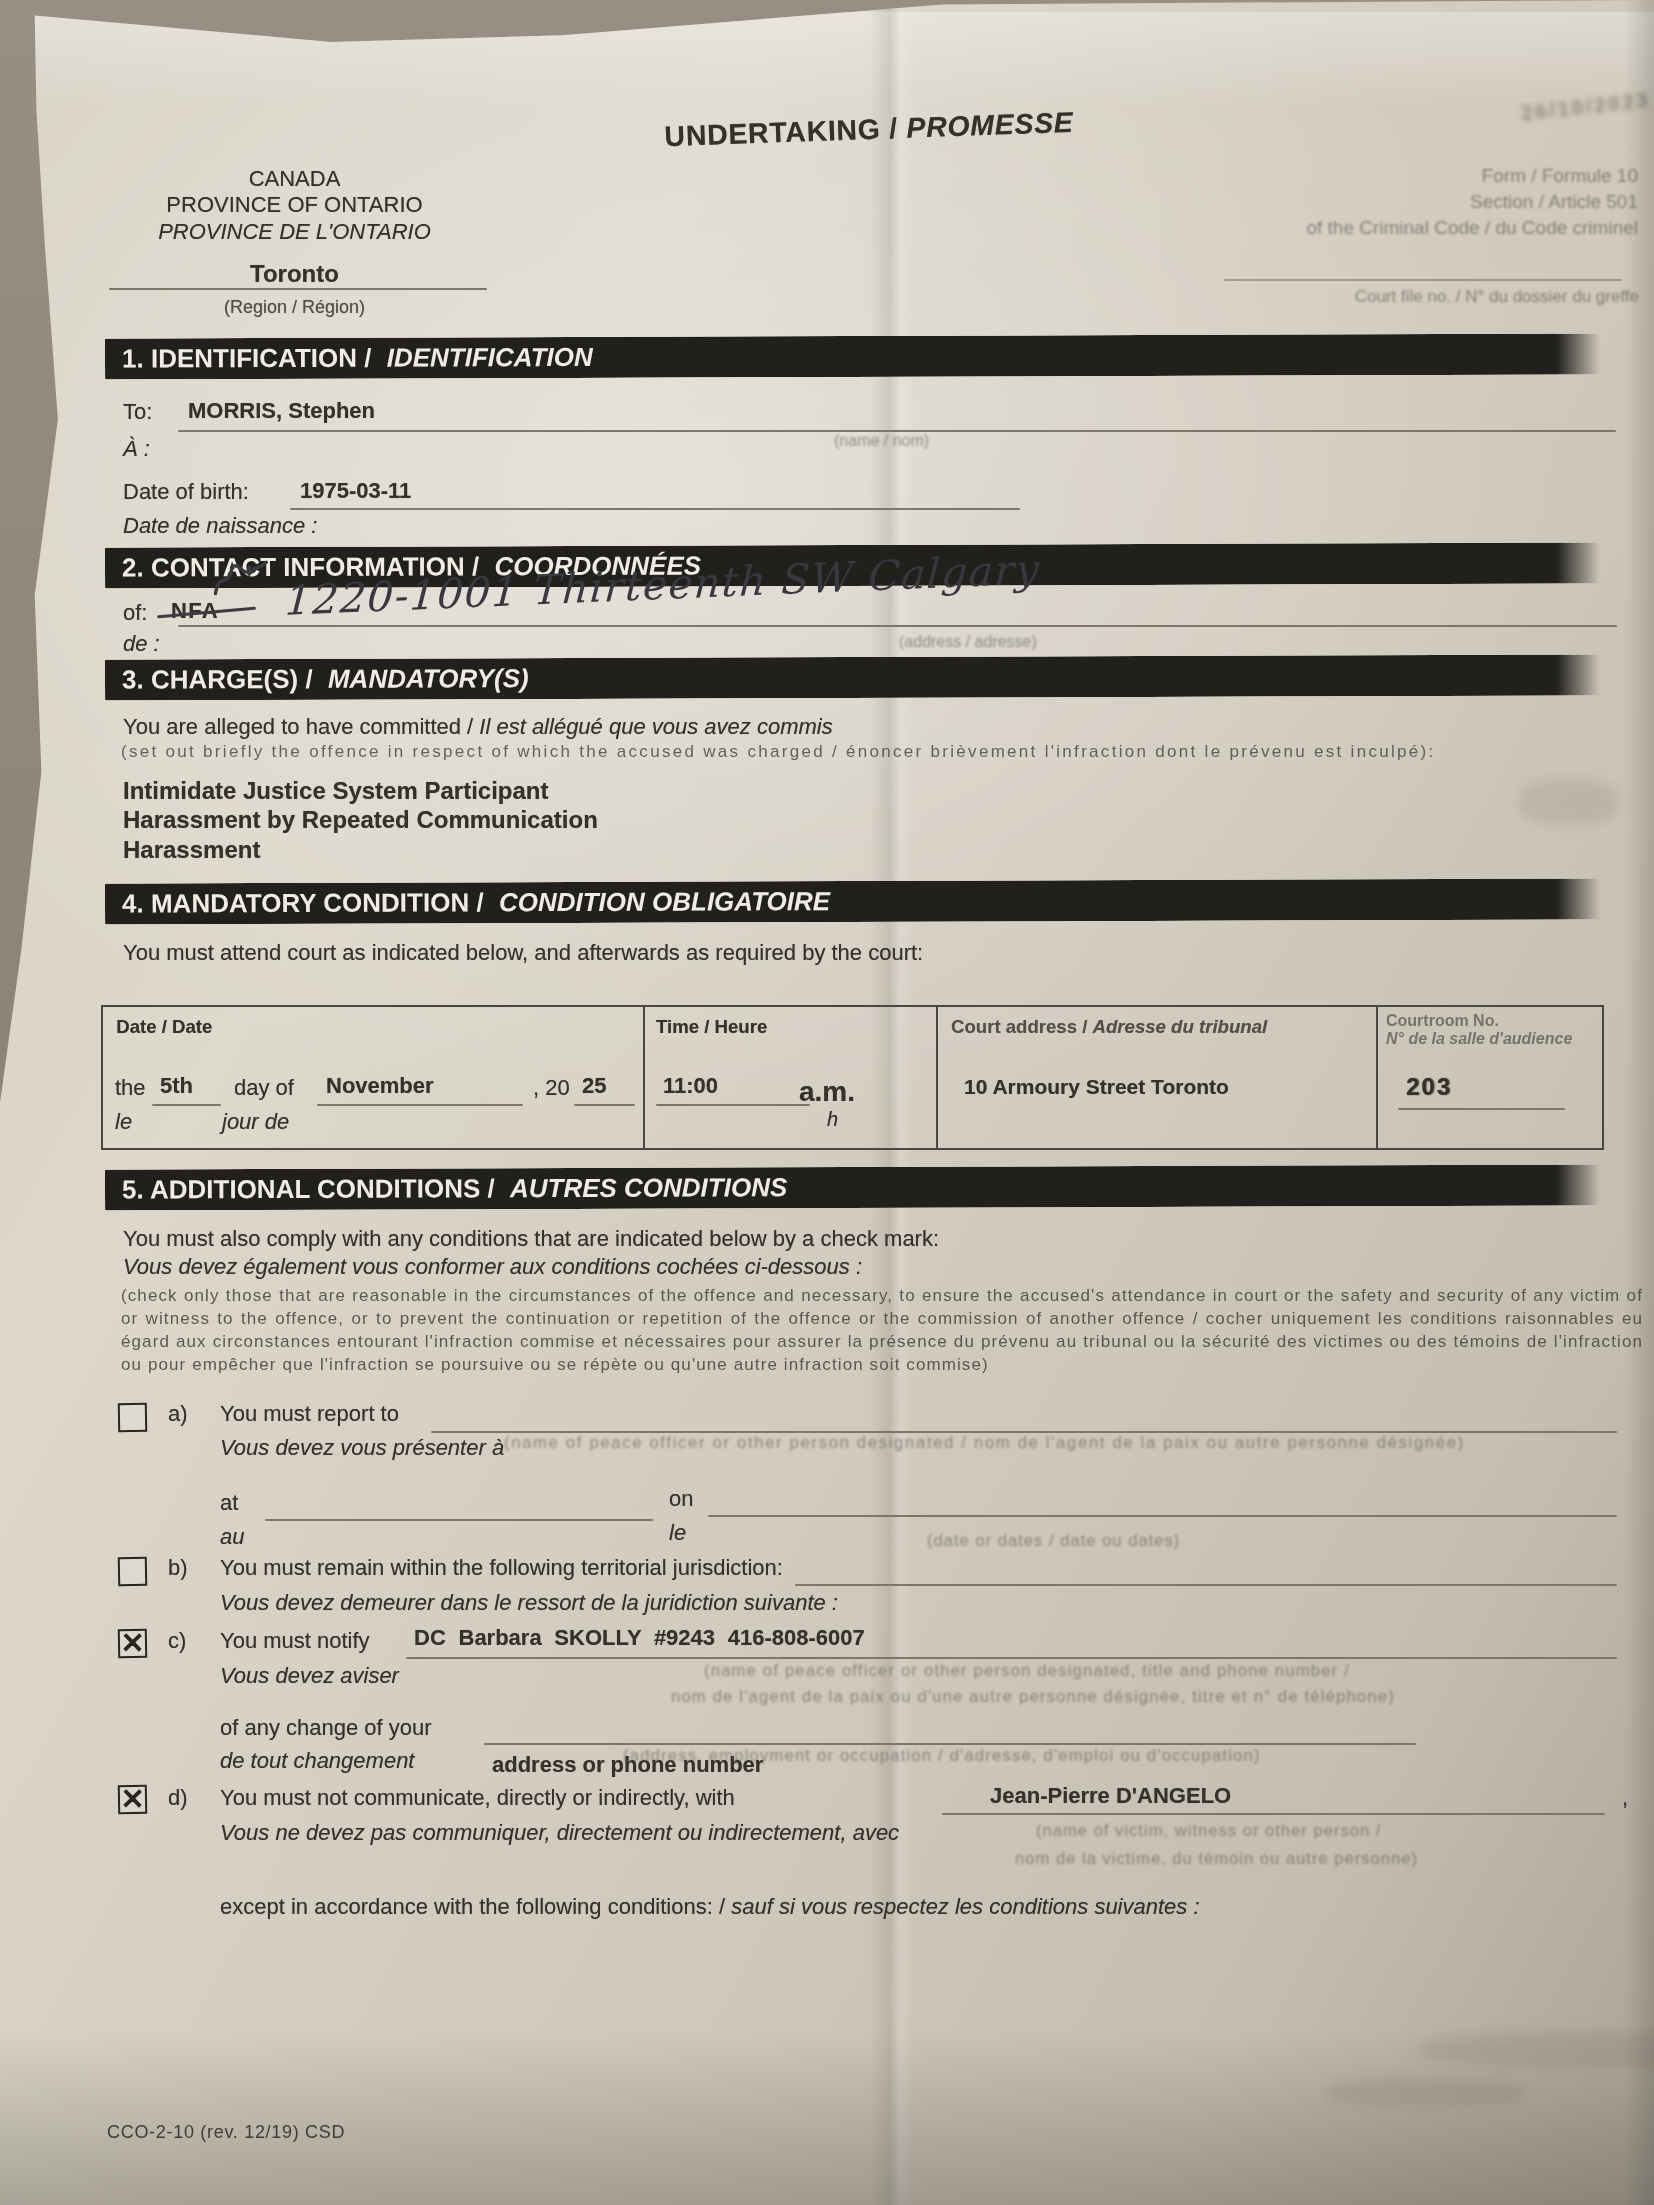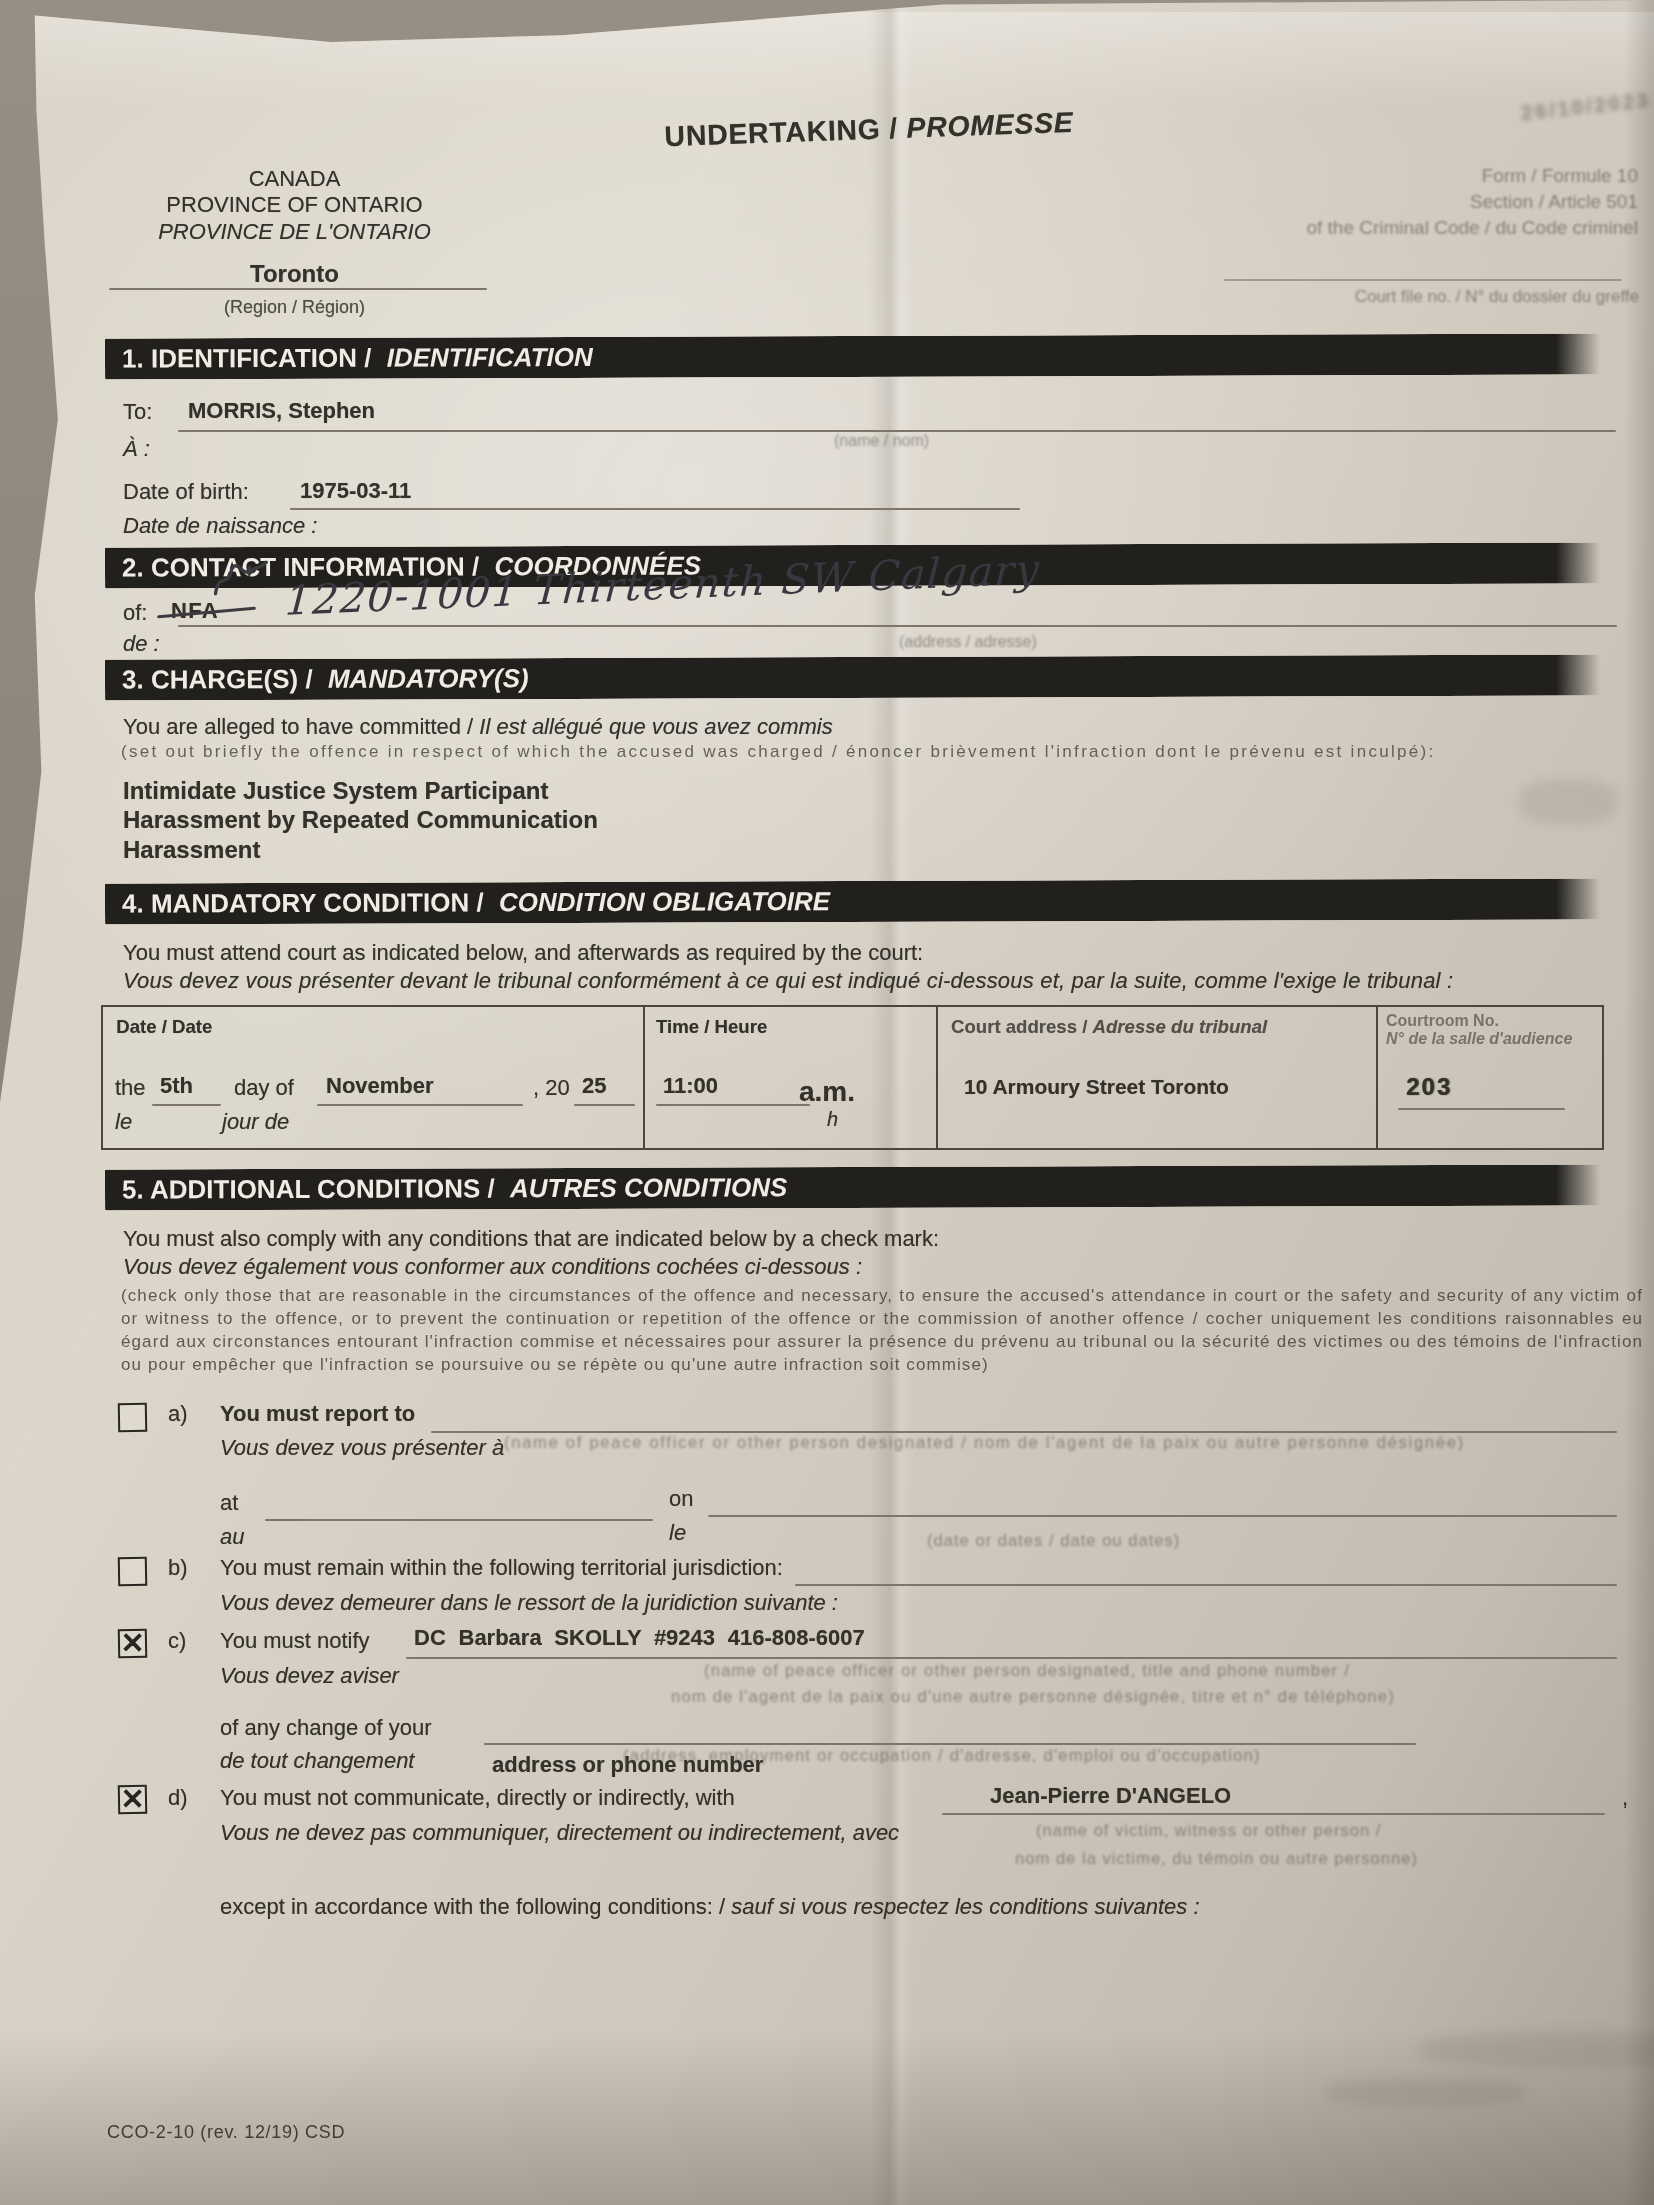--- a/index.html
+++ b/index.html
@@ -156,7 +156,6 @@
     <span class="fr">CONDITION OBLIGATOIRE</span>
   </div>
   <div class="abs t" style="left:123px;top:940px;">You must attend court as indicated below, and afterwards as required by the court:</div>
-  <div class="abs t it" style="left:123px;top:968px;letter-spacing:0.2px;">Vous devez vous présenter devant le tribunal conformément à ce qui est indiqué ci-dessous et, par la suite, comme l'exige le tribunal :</div>
 
   <div class="abs table">
     <div class="colline" style="left:540px;"></div>

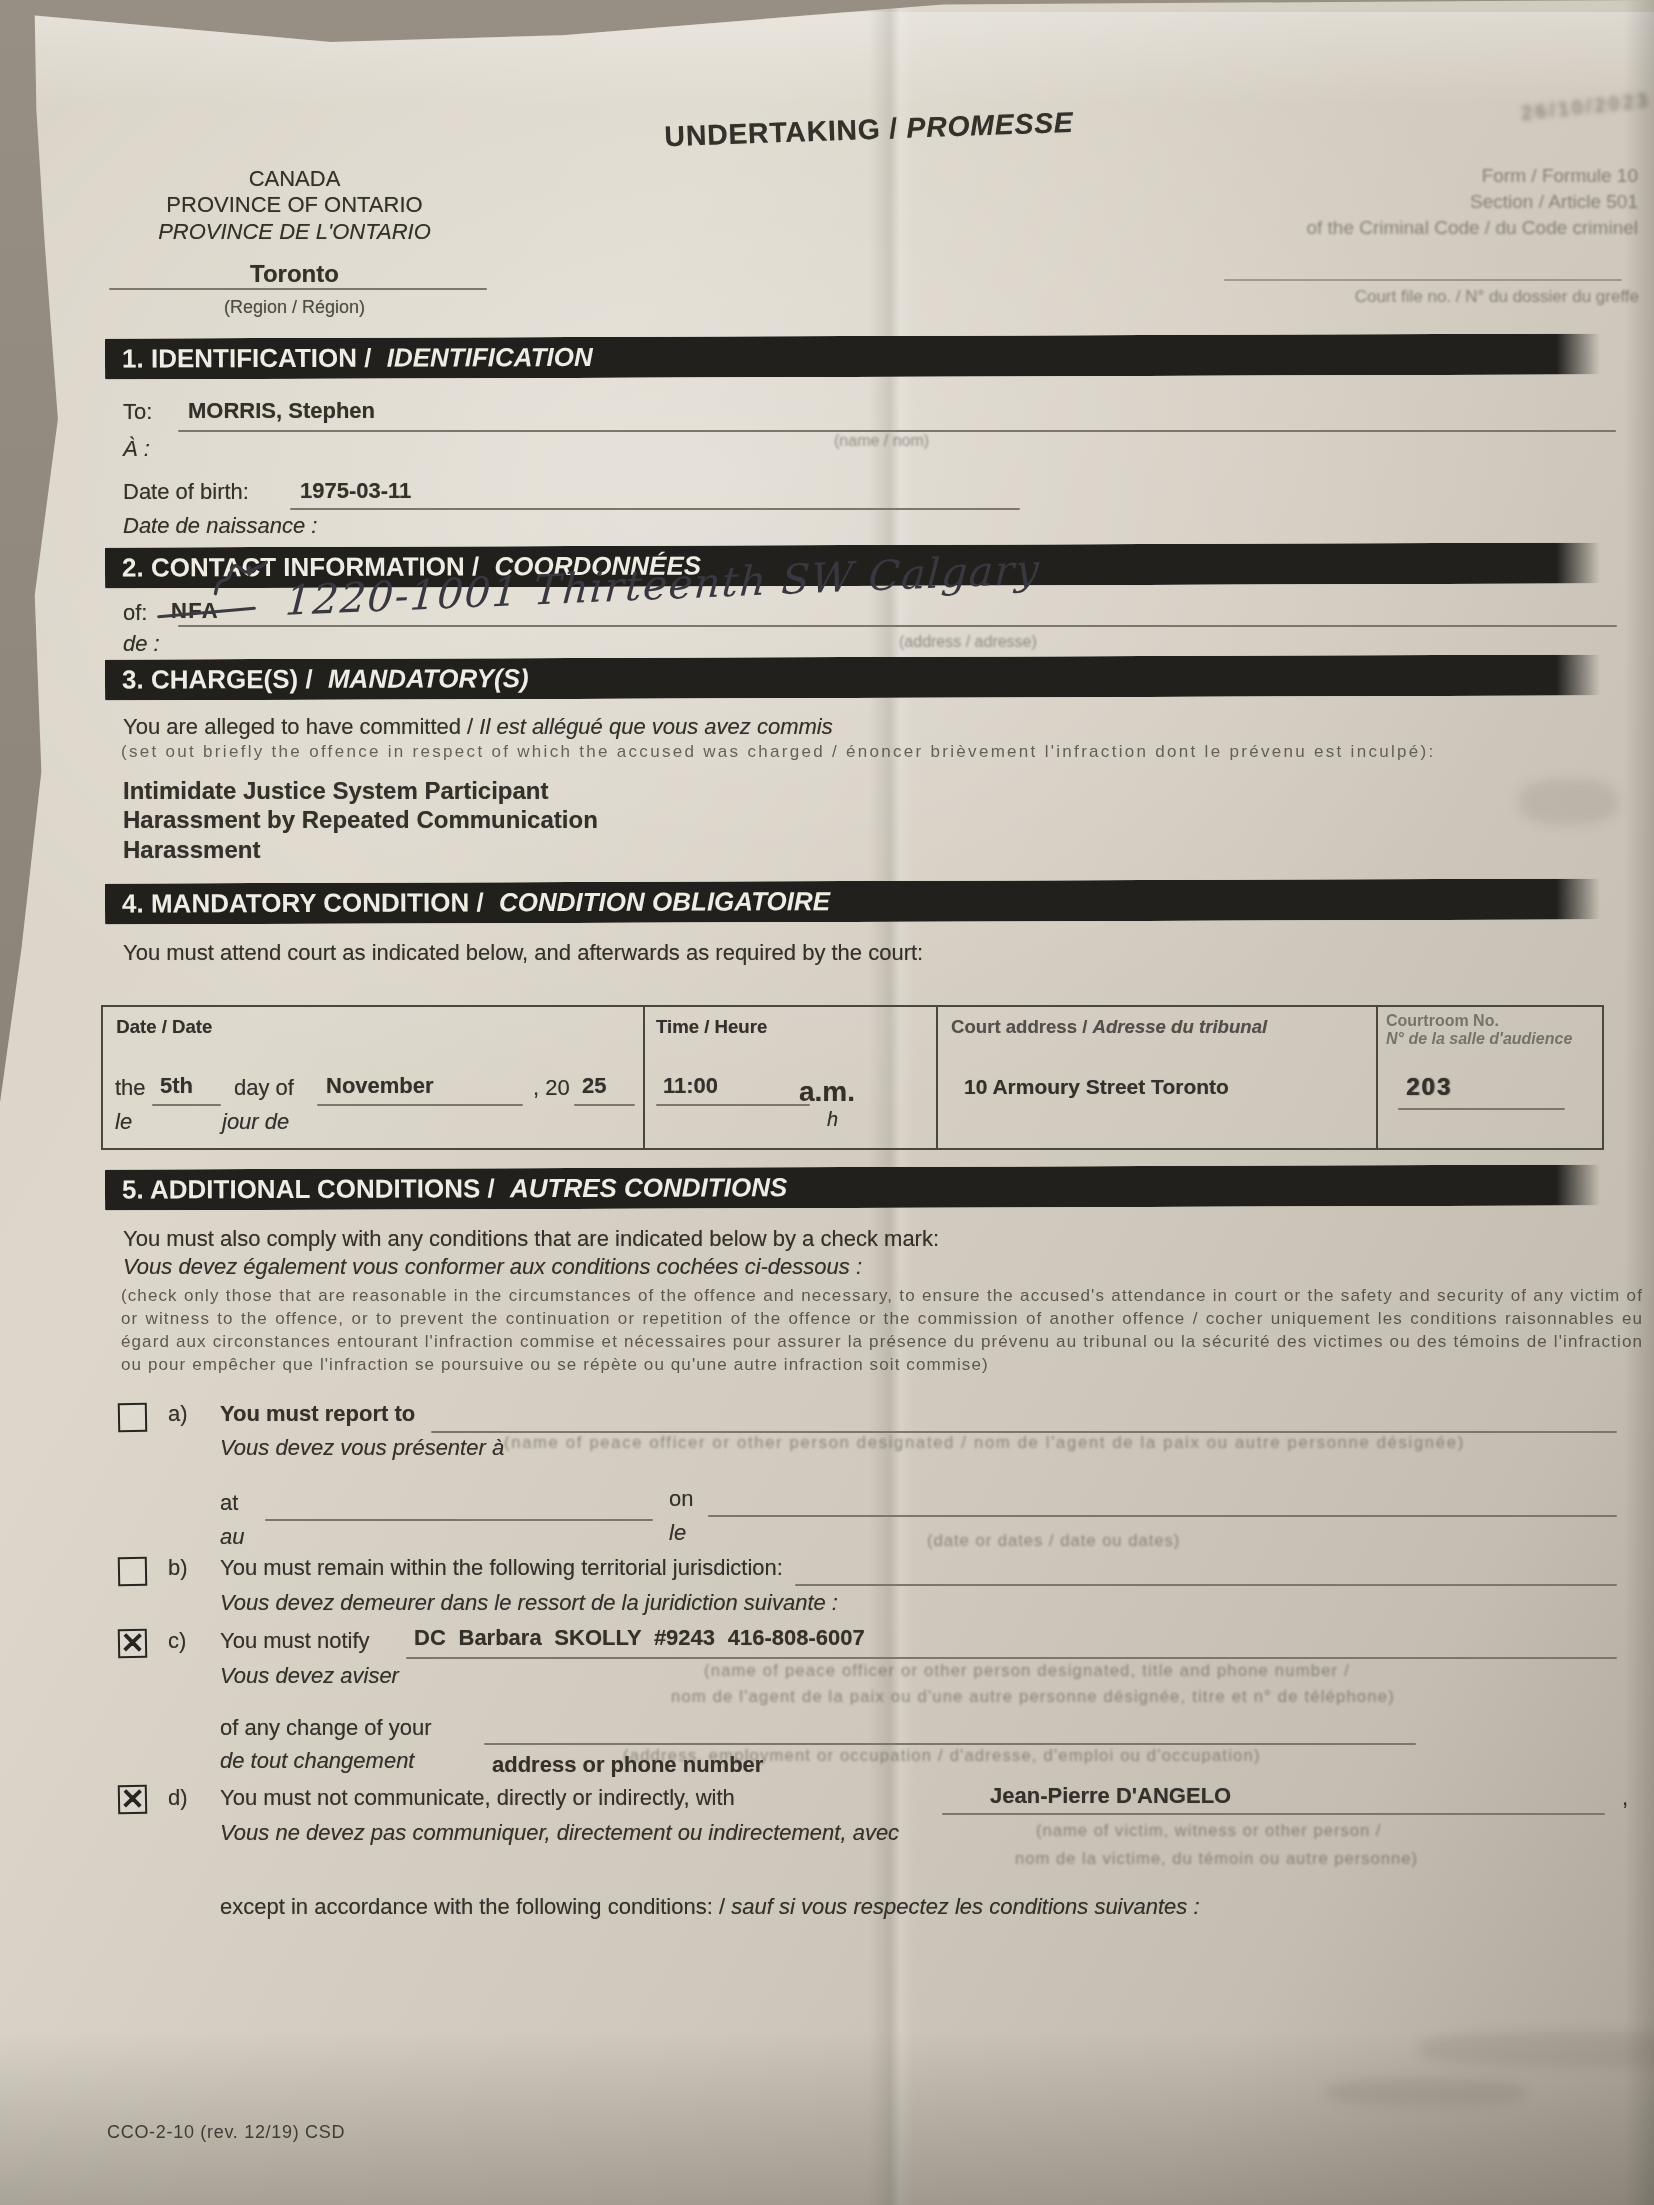--- a/index.html
+++ b/index.html
@@ -208,7 +208,7 @@
     <span class="x"></span>
   </div>
   <div class="abs t" style="left:168px;top:1401px;">a)</div>
-  <div class="abs t" style="left:220px;top:1401px;font-weight:bold;">You must report to</div>
+  <div class="abs t" style="left:220px;top:1401px;">You must report to</div>
   <div class="abs ul" style="left:431px;top:1431px;width:1186px;"></div>
   <div class="abs t it" style="left:220px;top:1435px;">Vous devez vous présenter à</div>
   <div class="abs sm faded" style="left:504px;top:1433px;letter-spacing:1.7px;">(name of peace officer or other person designated / nom de l'agent de la paix ou autre personne désignée)</div>

